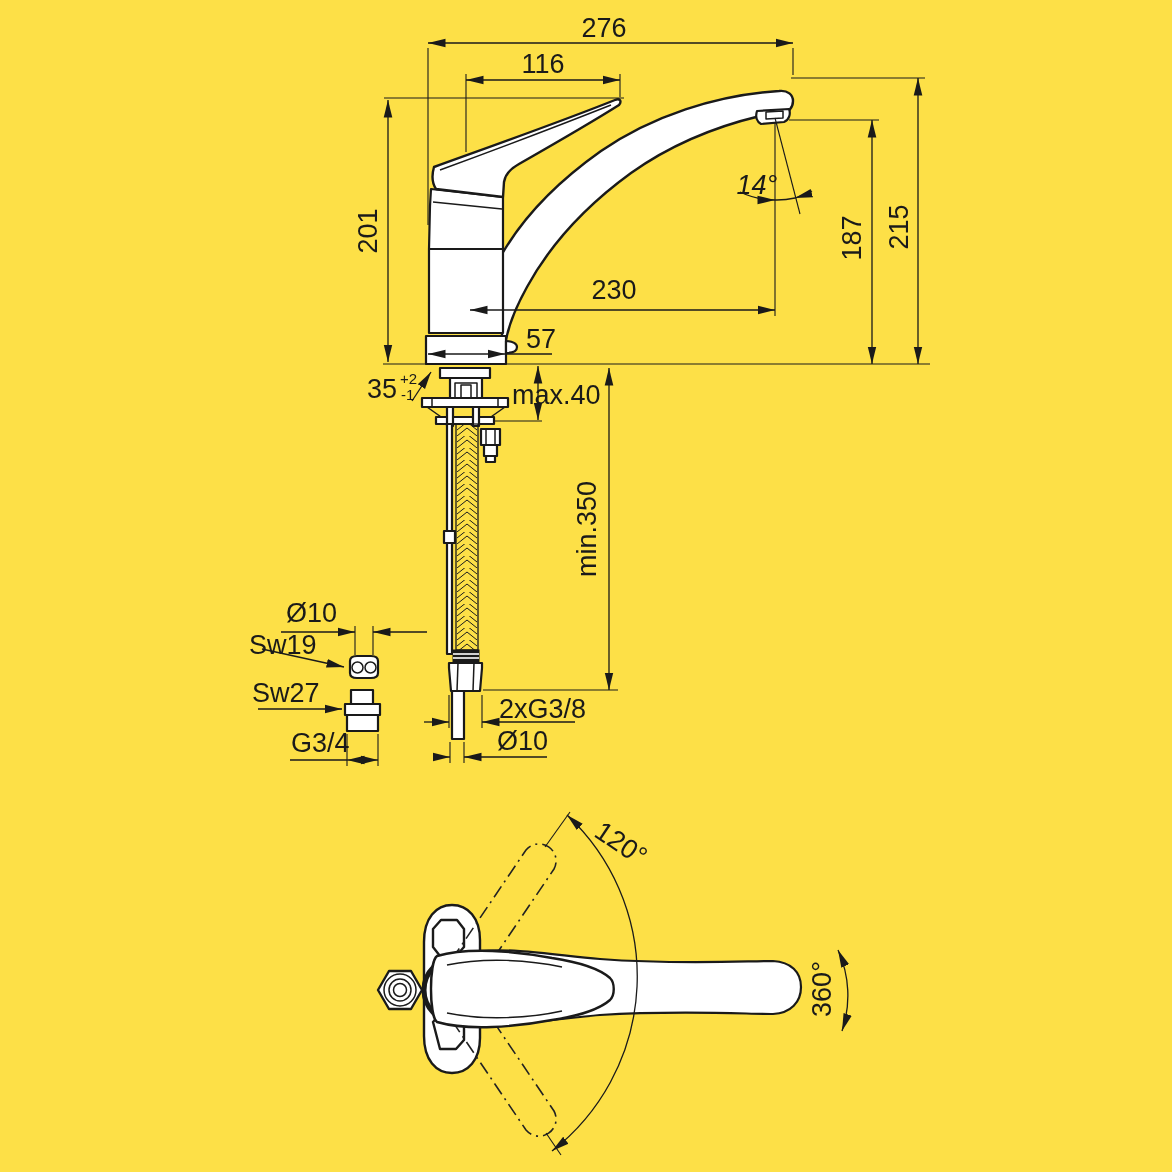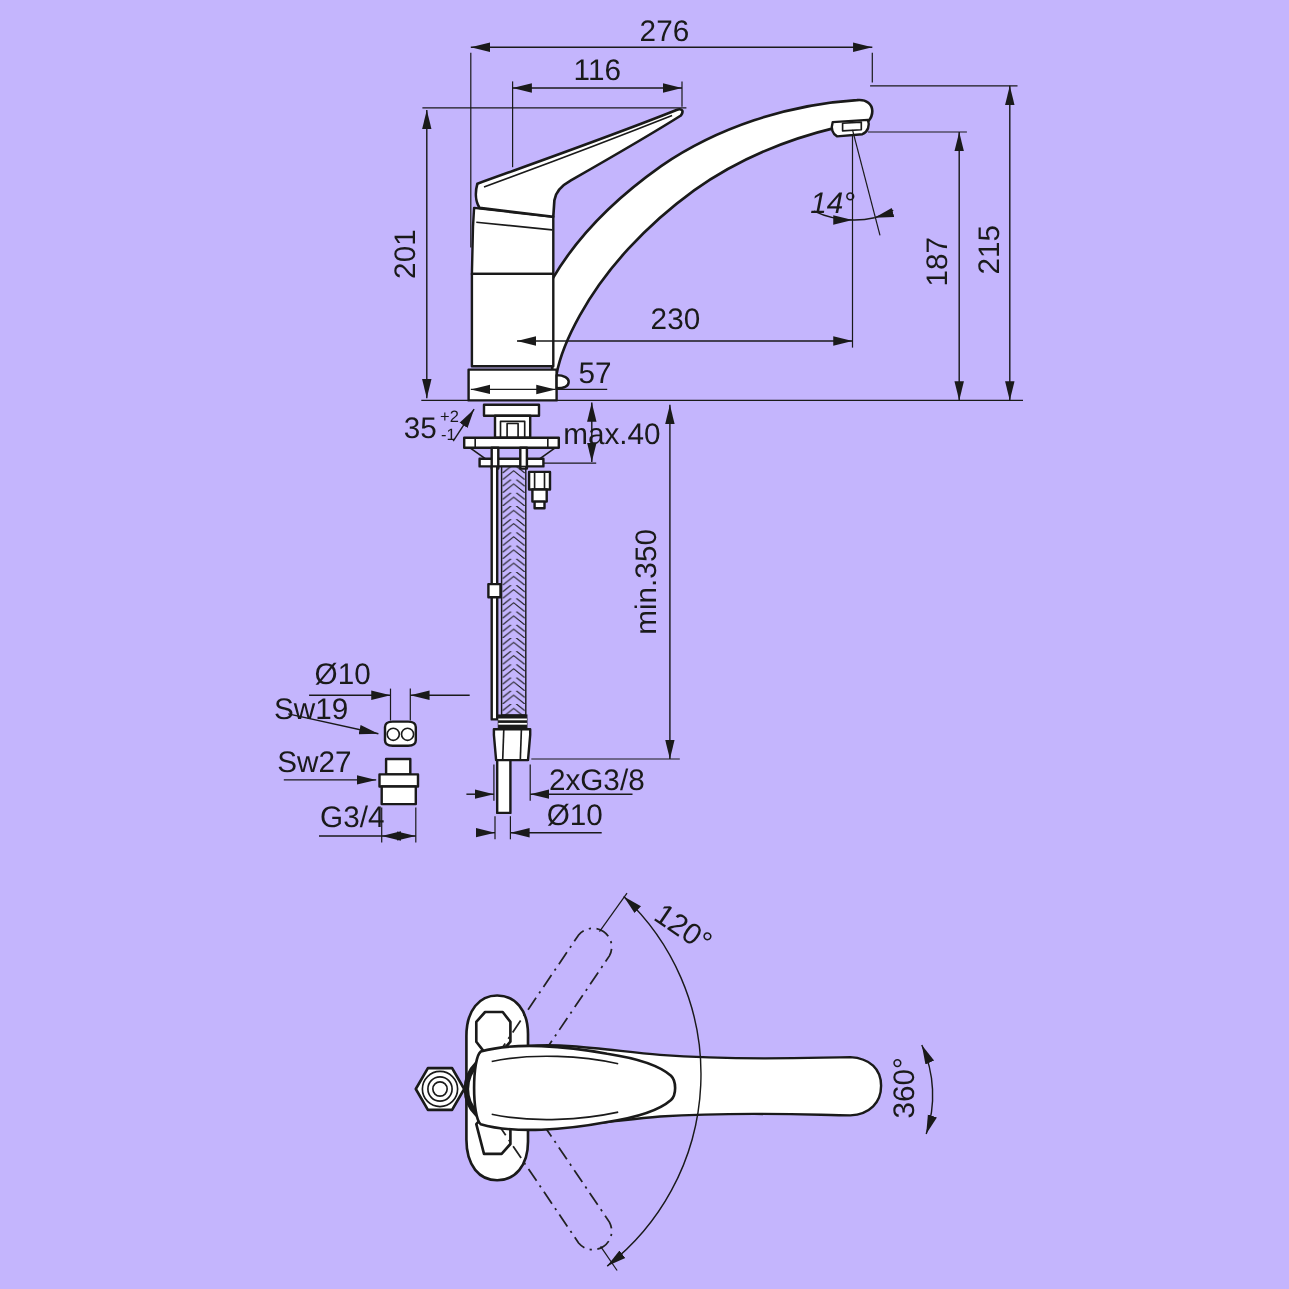--- a/index.html
+++ b/index.html
@@ -3,7 +3,7 @@
 <meta charset="utf-8">
 <style>
   html,body{margin:0;padding:0;background:#fff;}
-  .sheet{width:1172px;height:1172px;background:#c4b5fd;position:relative;overflow:hidden;}
+  .sheet{width:1172px;height:1172px;background:#fde047;position:relative;overflow:hidden;}
   svg{display:block;}
   svg text{font-family:"Liberation Sans", sans-serif;fill:#1a1a1a;}
   .dimtxt{font-size:27px;}

